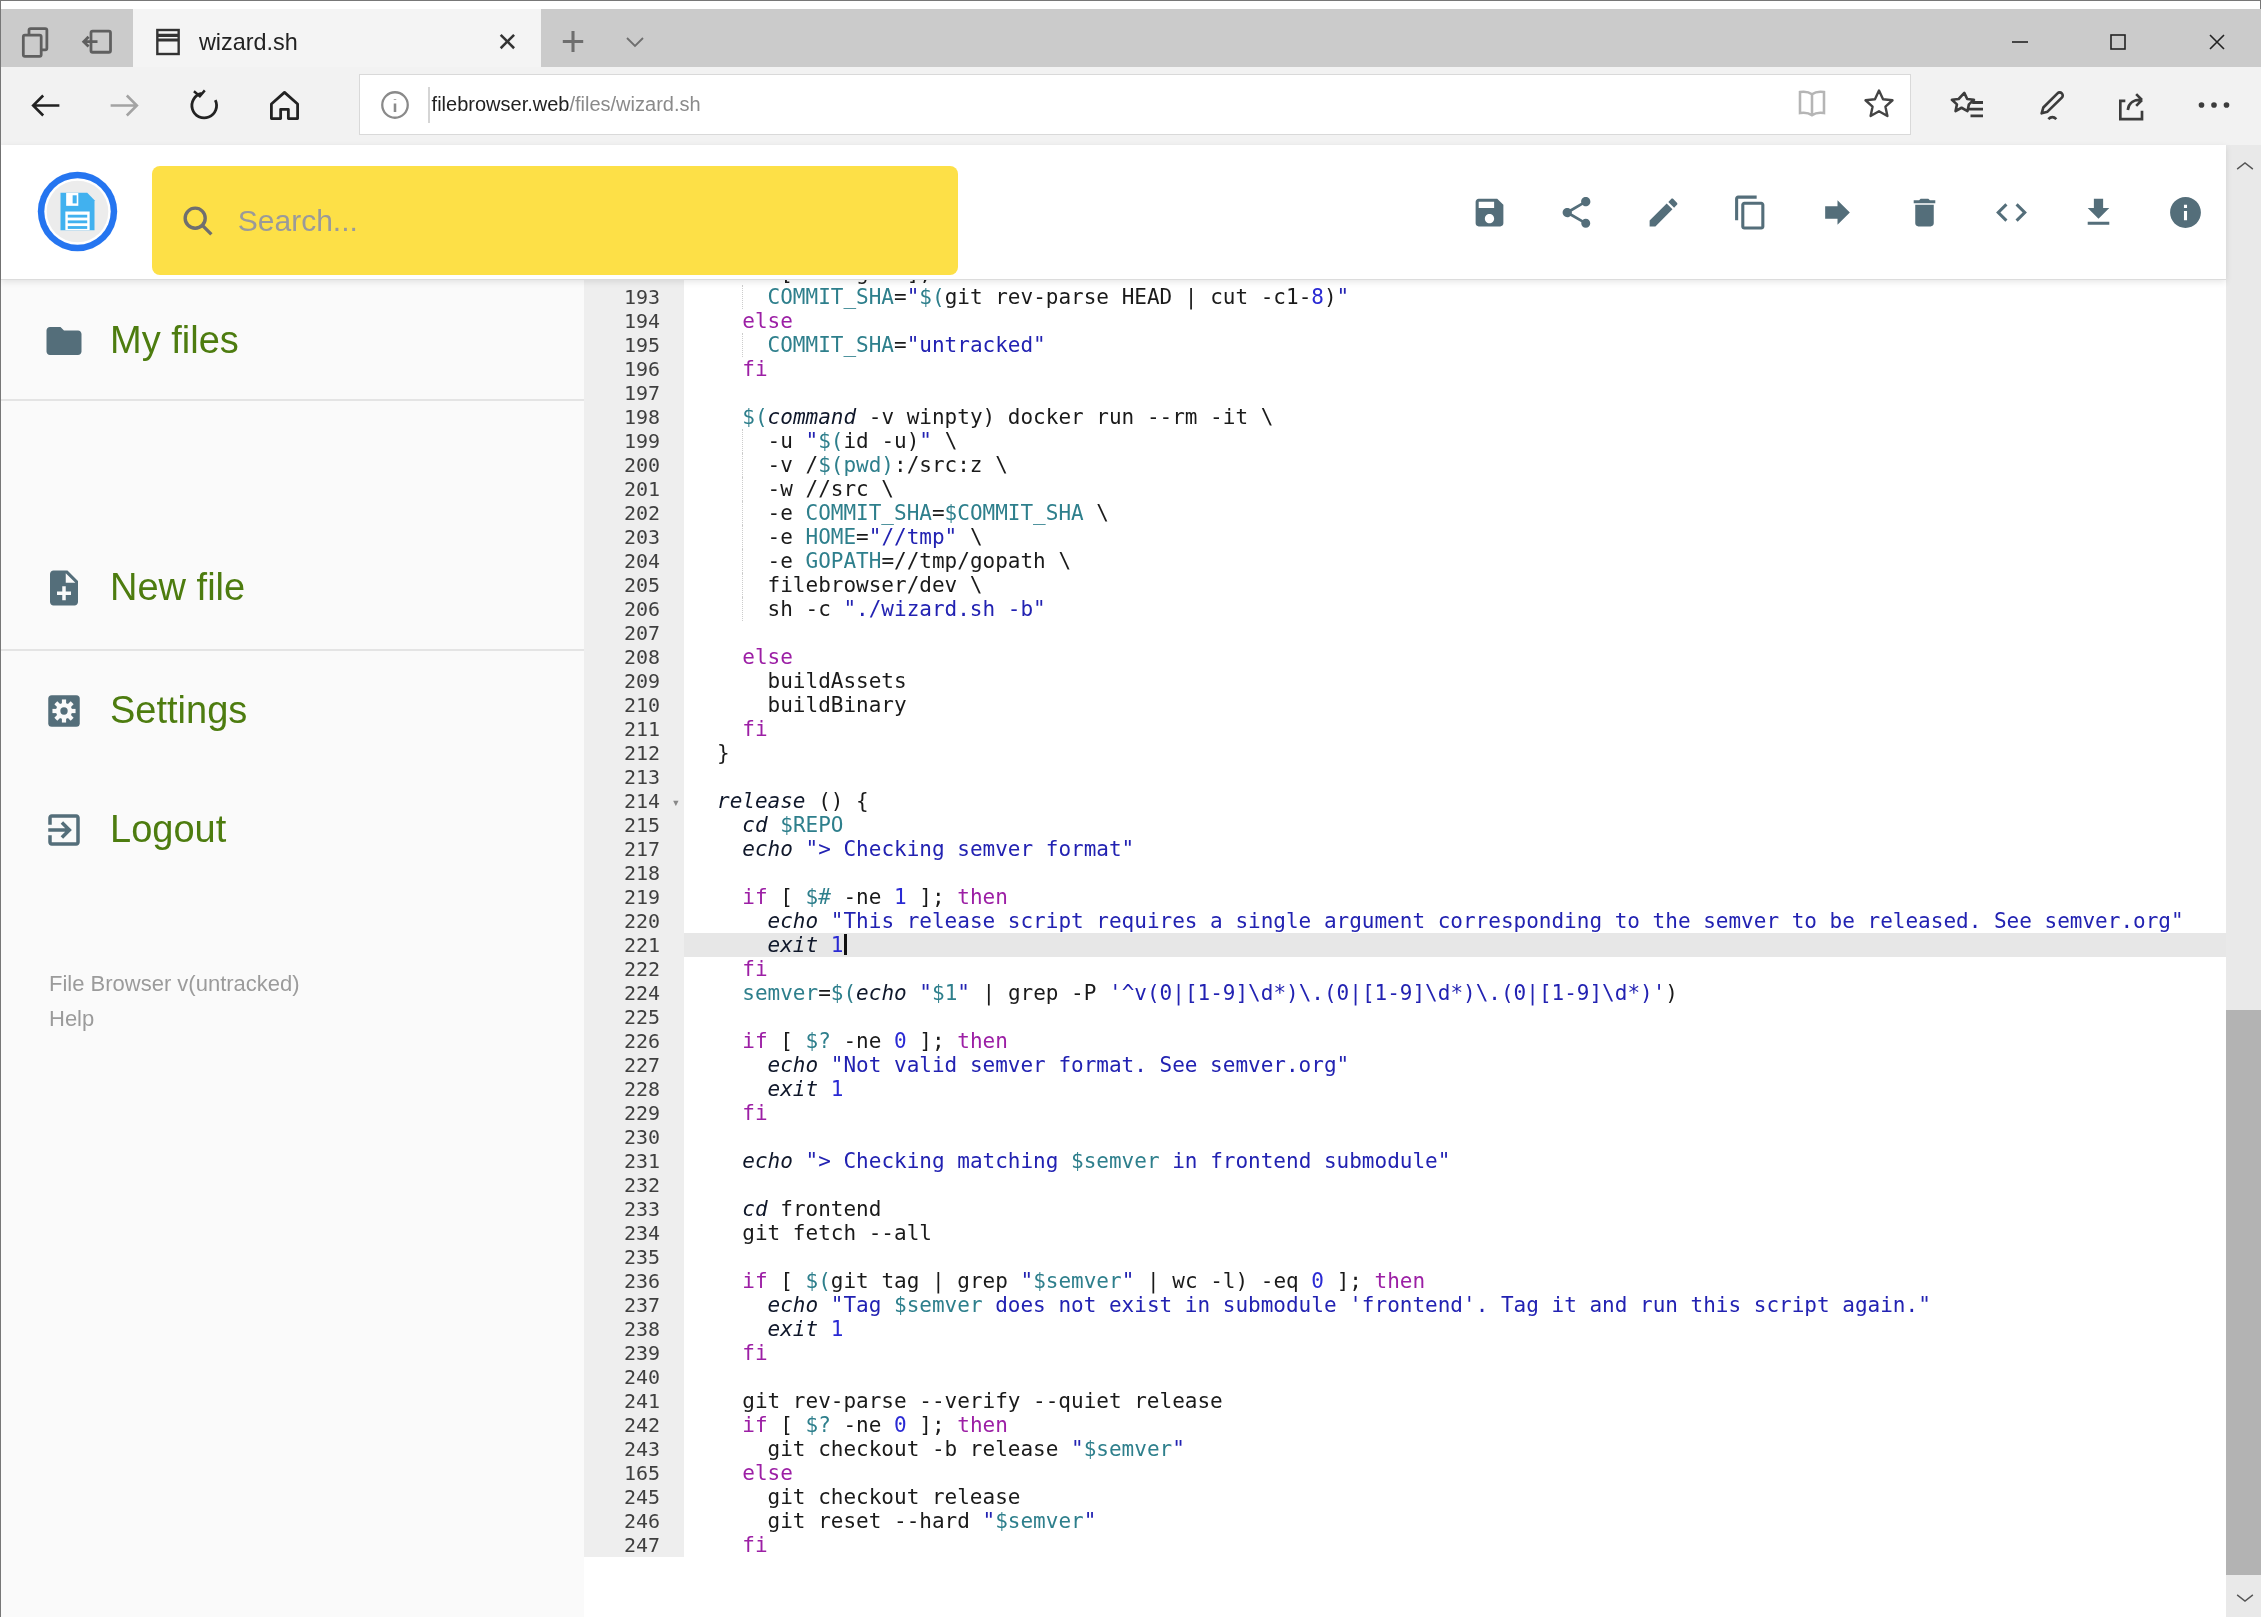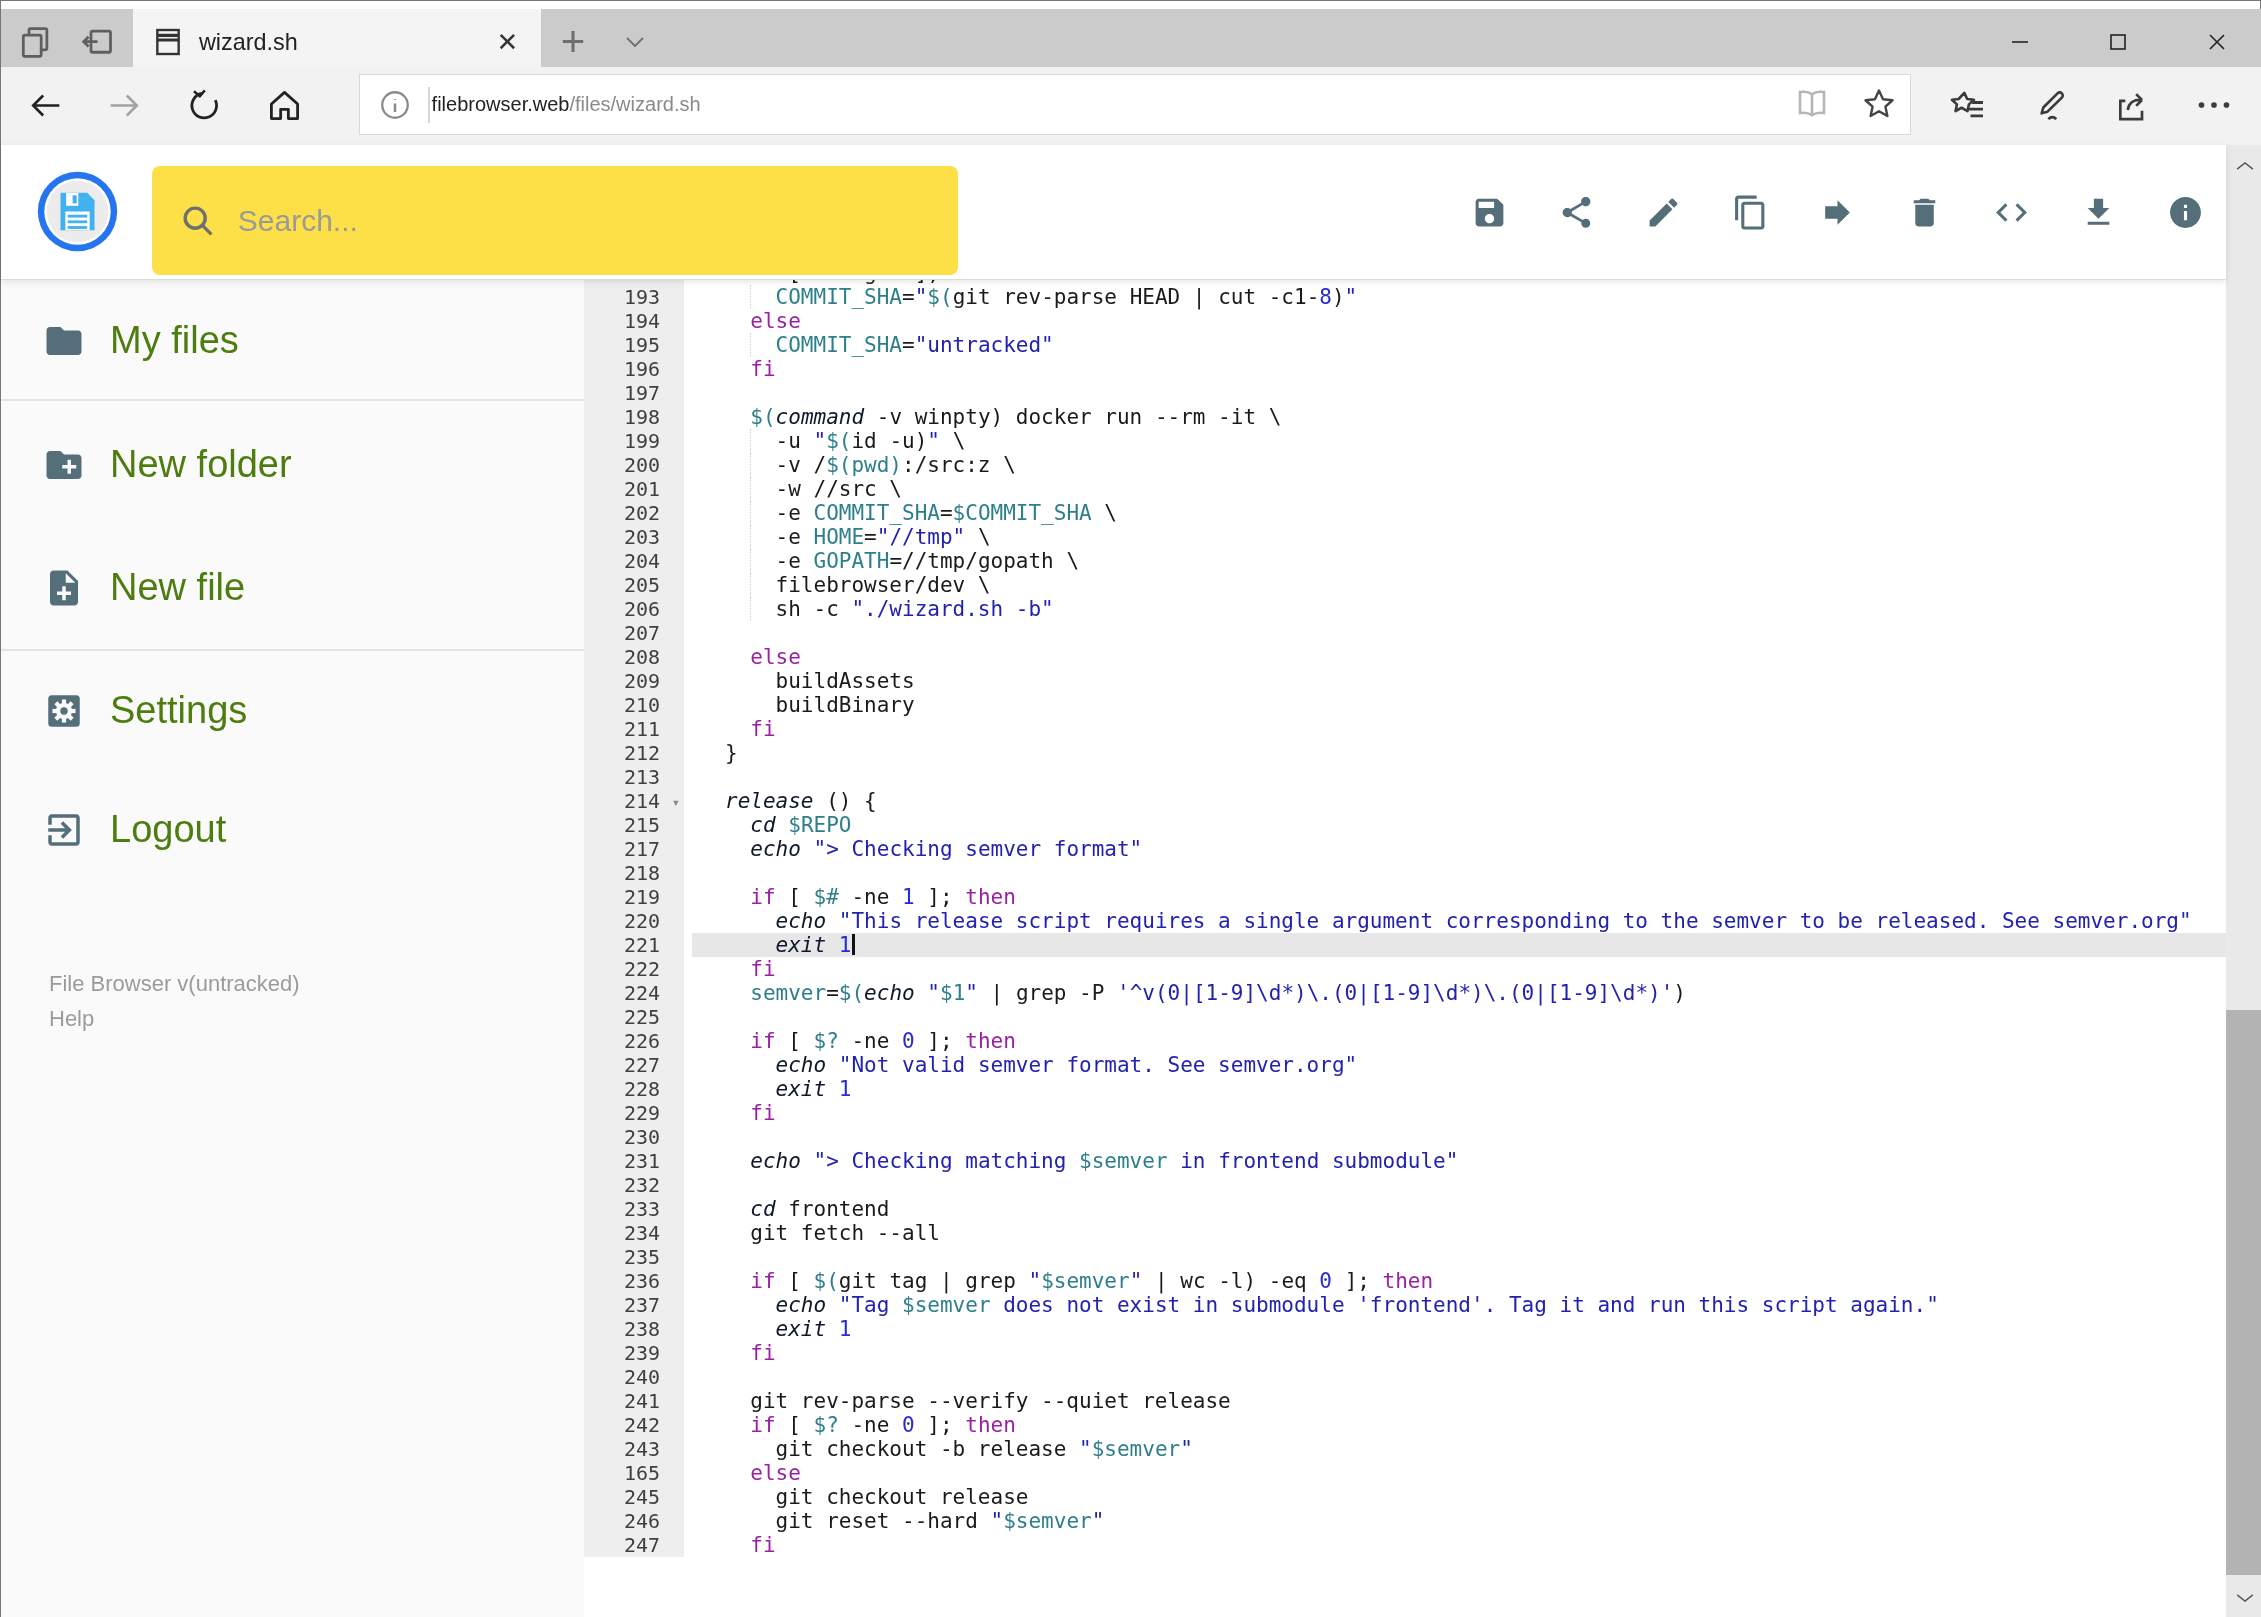--- a/index.html
+++ b/index.html
@@ -53,7 +53,7 @@
   
   .editor{position:absolute;left:583px;top:278px;width:1642px;height:1339px;background:#fff;overflow:hidden;cursor:text;}
   .code-rows{margin-top:-18px;}
-  .code-row{display:flex;height:24px;gap:8px;}
+  .code-row{display:flex;height:24px;}
   .ln{width:100px;min-width:100px;background:#eeeeee;text-align:right;padding-right:24px;box-sizing:border-box;font-family:"DejaVu Sans Mono",monospace;font-size:20px;line-height:24px;color:#3f3f3f;position:relative;}
   .fold-caret{position:absolute;right:4px;top:0.8px;font-size:13.7px;color:#888;line-height:24px;cursor:pointer;}
   .codeline{flex:1;position:relative;padding-left:33px;font-family:"DejaVu Sans Mono",monospace;font-size:21px;line-height:24px;white-space:pre;}

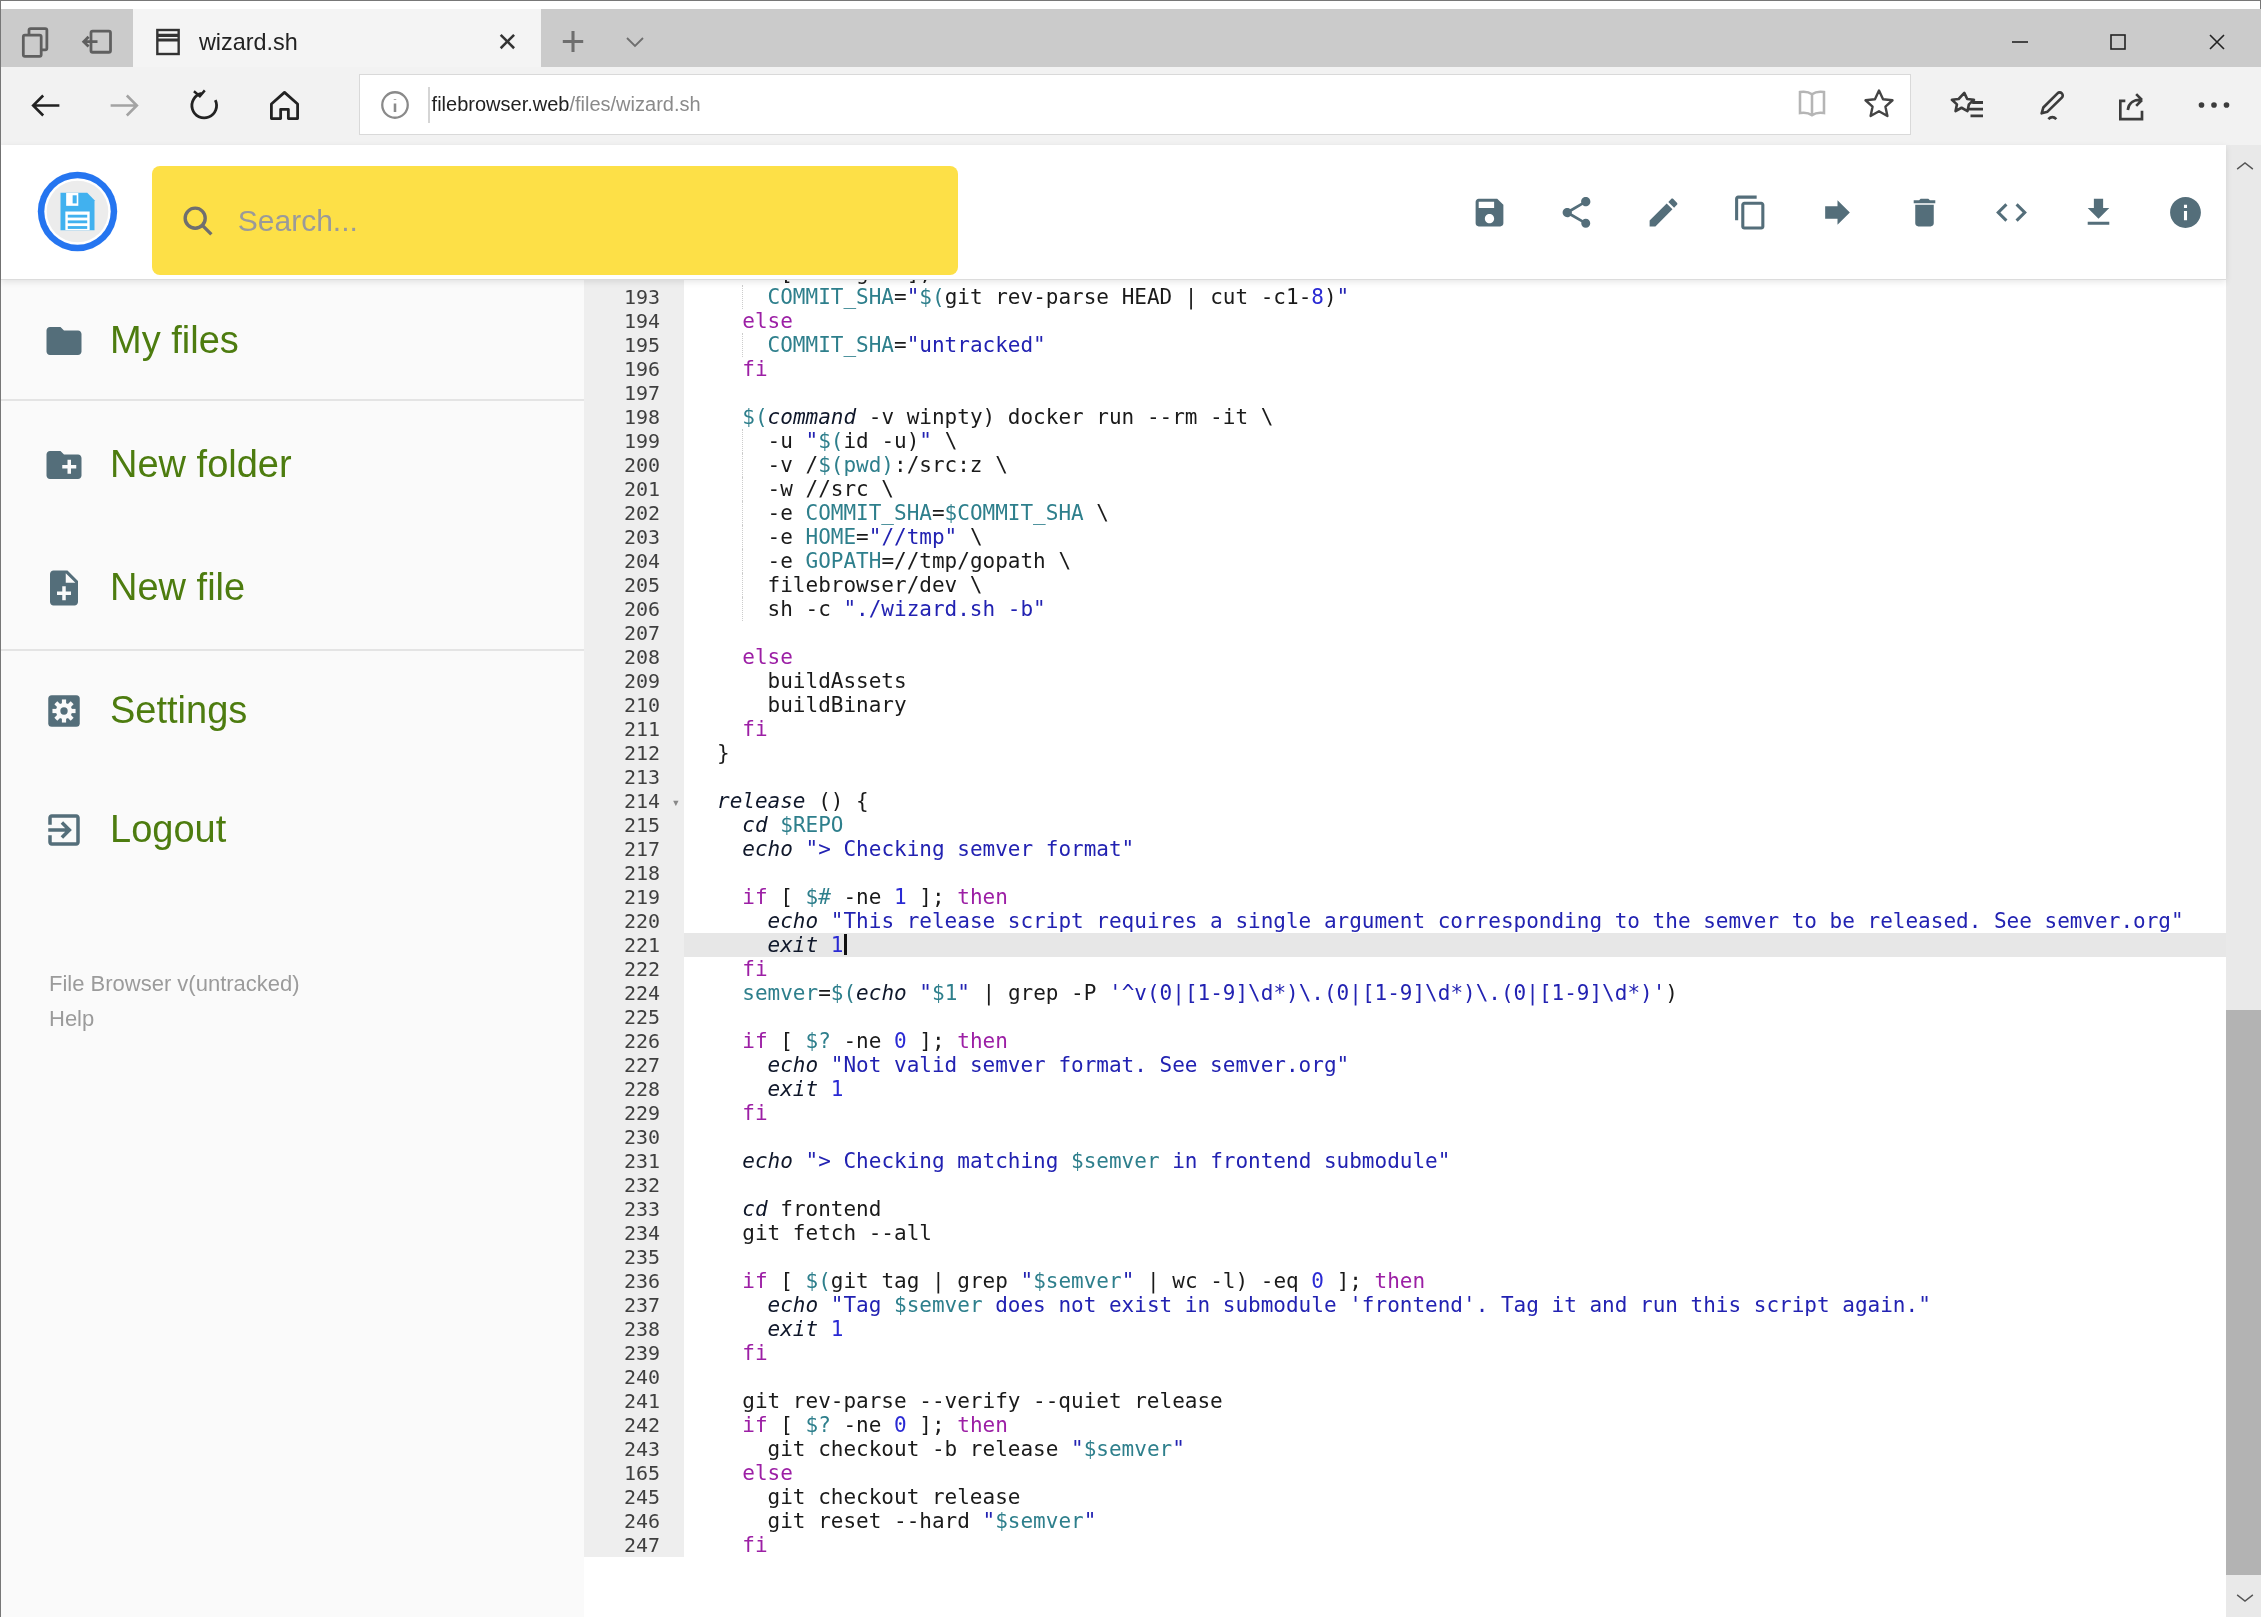--- a/index.html
+++ b/index.html
@@ -275,14 +275,6 @@
       <span class="side-label">My files</span>
     </div>
     <div class="side-divider" style="top:120px"></div>
-    <div class="side-item" style="top:141px">
-      <span class="side-icon">
-        <svg viewBox="0 0 24 24" width="42" height="42" fill="currentColor">
-            <path d="M20 6h-8l-2-2H4c-1.1 0-2 .9-2 2v12c0 1.1.9 2 2 2h16c1.1 0 2-.9 2-2V8c0-1.1-.9-2-2-2zm-1 8h-3v3h-2v-3h-3v-2h3V9h2v3h3v2z"></path>
-          </svg>
-      </span>
-      <span class="side-label">New folder</span>
-    </div>
     <div class="side-item" style="top:264px">
       <span class="side-icon">
         <svg viewBox="0 0 24 24" width="42" height="42" fill="currentColor">

